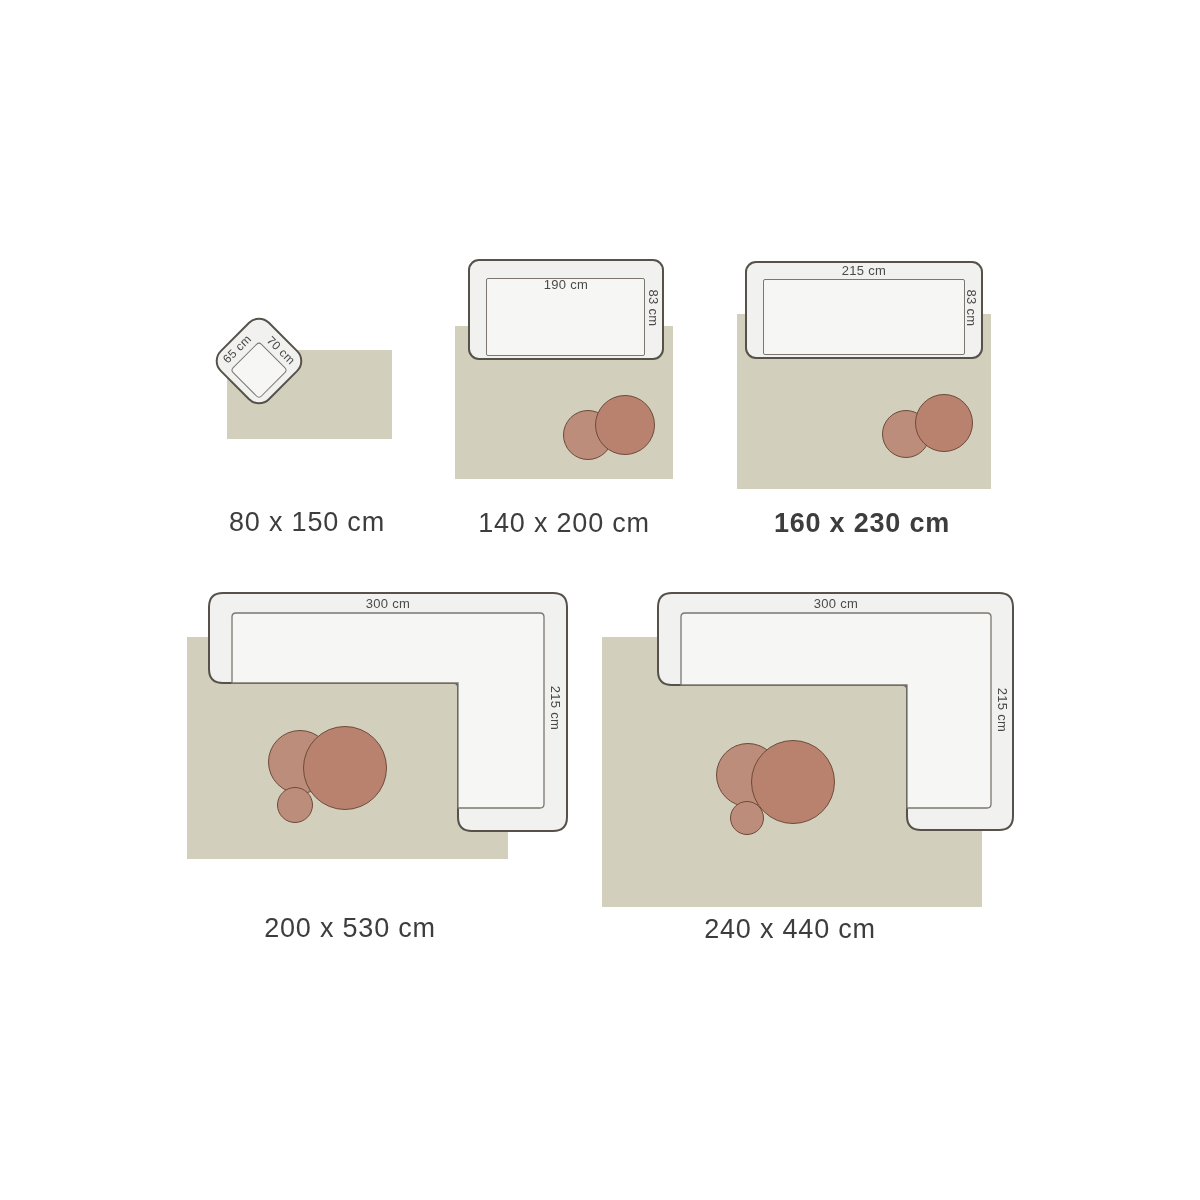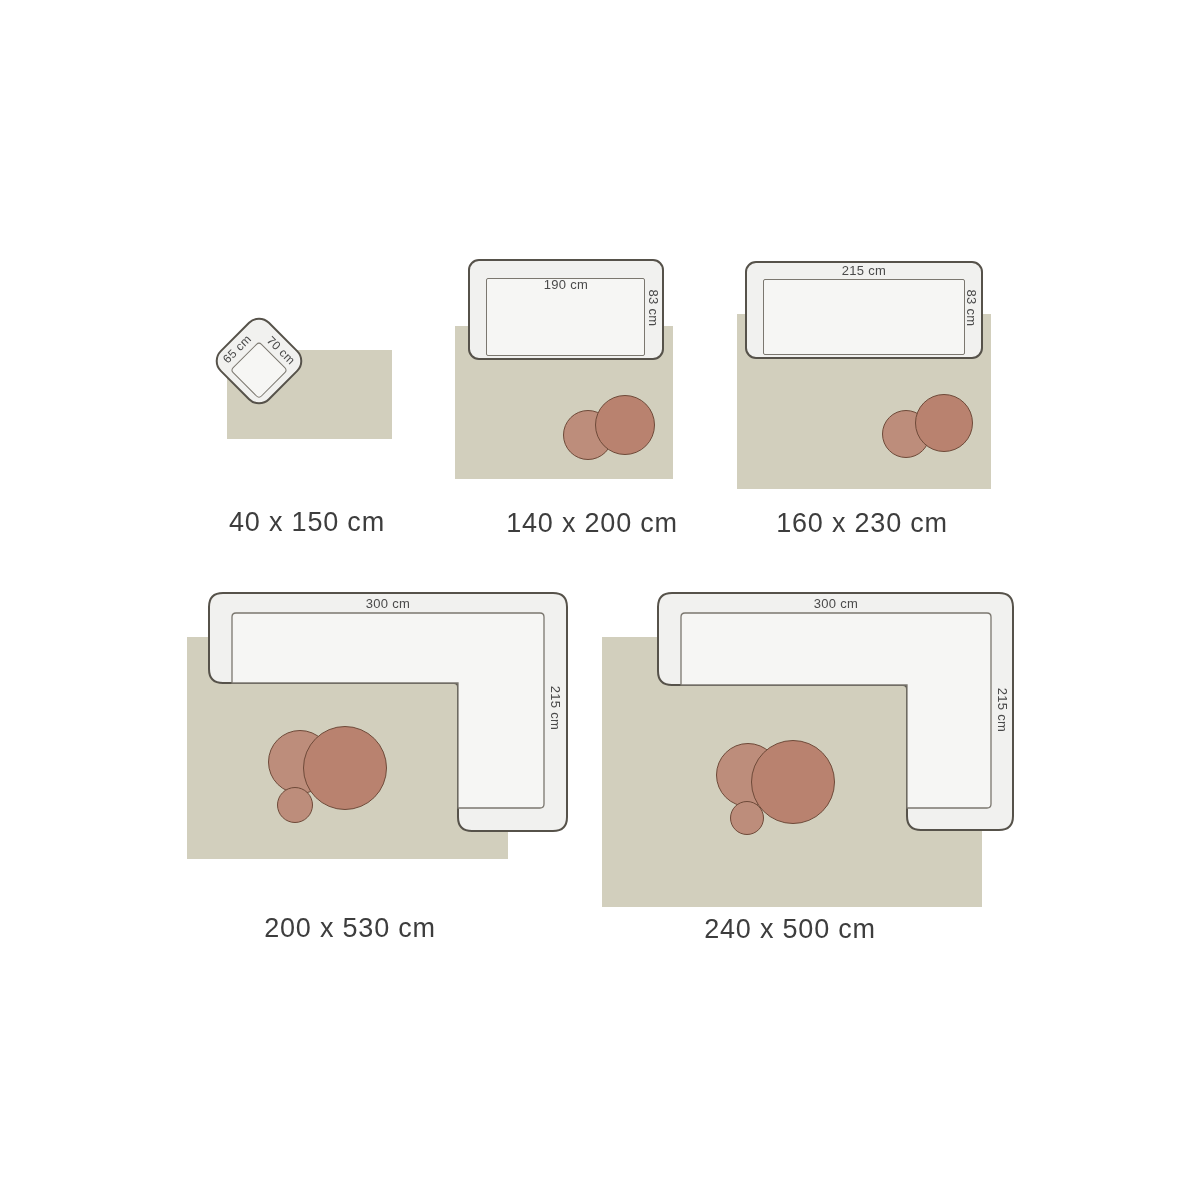--- a/index.html
+++ b/index.html
@@ -85,7 +85,7 @@
       <div class="dim-label chair v" style="left:56px; top:41px;">70 cm</div>
     </div>
 
-    <div class="size-label" style="left:307px; top:522px;">40 x 150 cm</div>
+    <div class="size-label" style="left:307px; top:522px;">80 x 150 cm</div>
   </div>
 
   <div class="diagram">

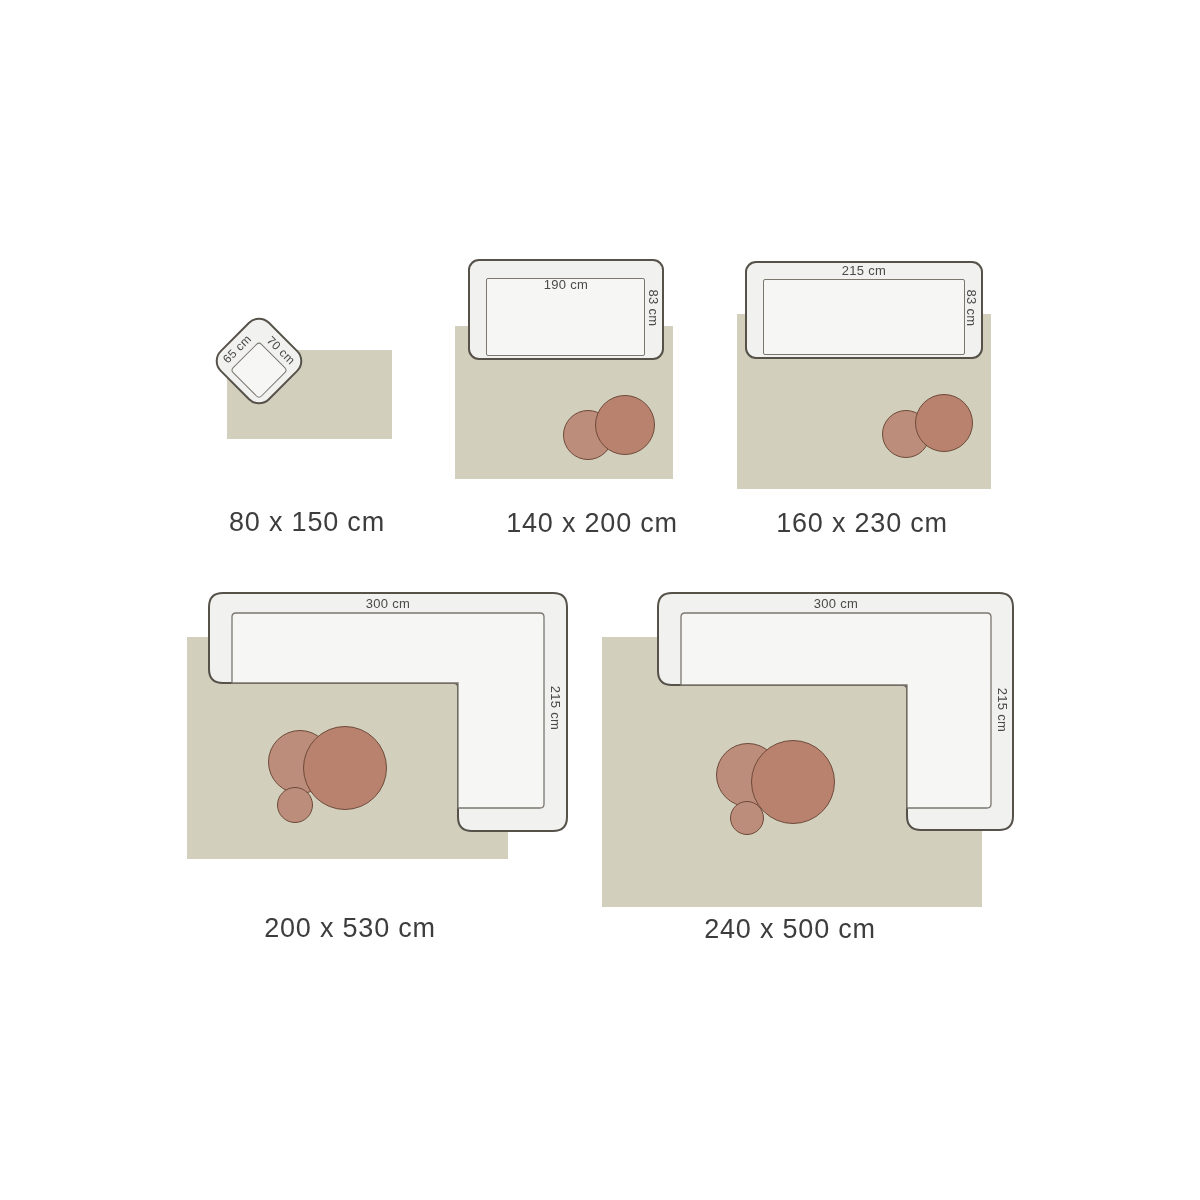--- a/index.html
+++ b/index.html
@@ -100,7 +100,7 @@
     <div class="table-circle table-light" style="left:563px; top:410px; width:50px; height:50px;"></div>
     <div class="table-circle table-dark" style="left:595px; top:395px; width:60px; height:60px;"></div>
 
-    <div class="size-label" style="left:564px; top:523px;margin-left:28px;">140 x 200 cm</div>
+    <div class="size-label" style="left:564px; top:523px;">140 x 200 cm</div>
   </div>
 
   <div class="diagram">

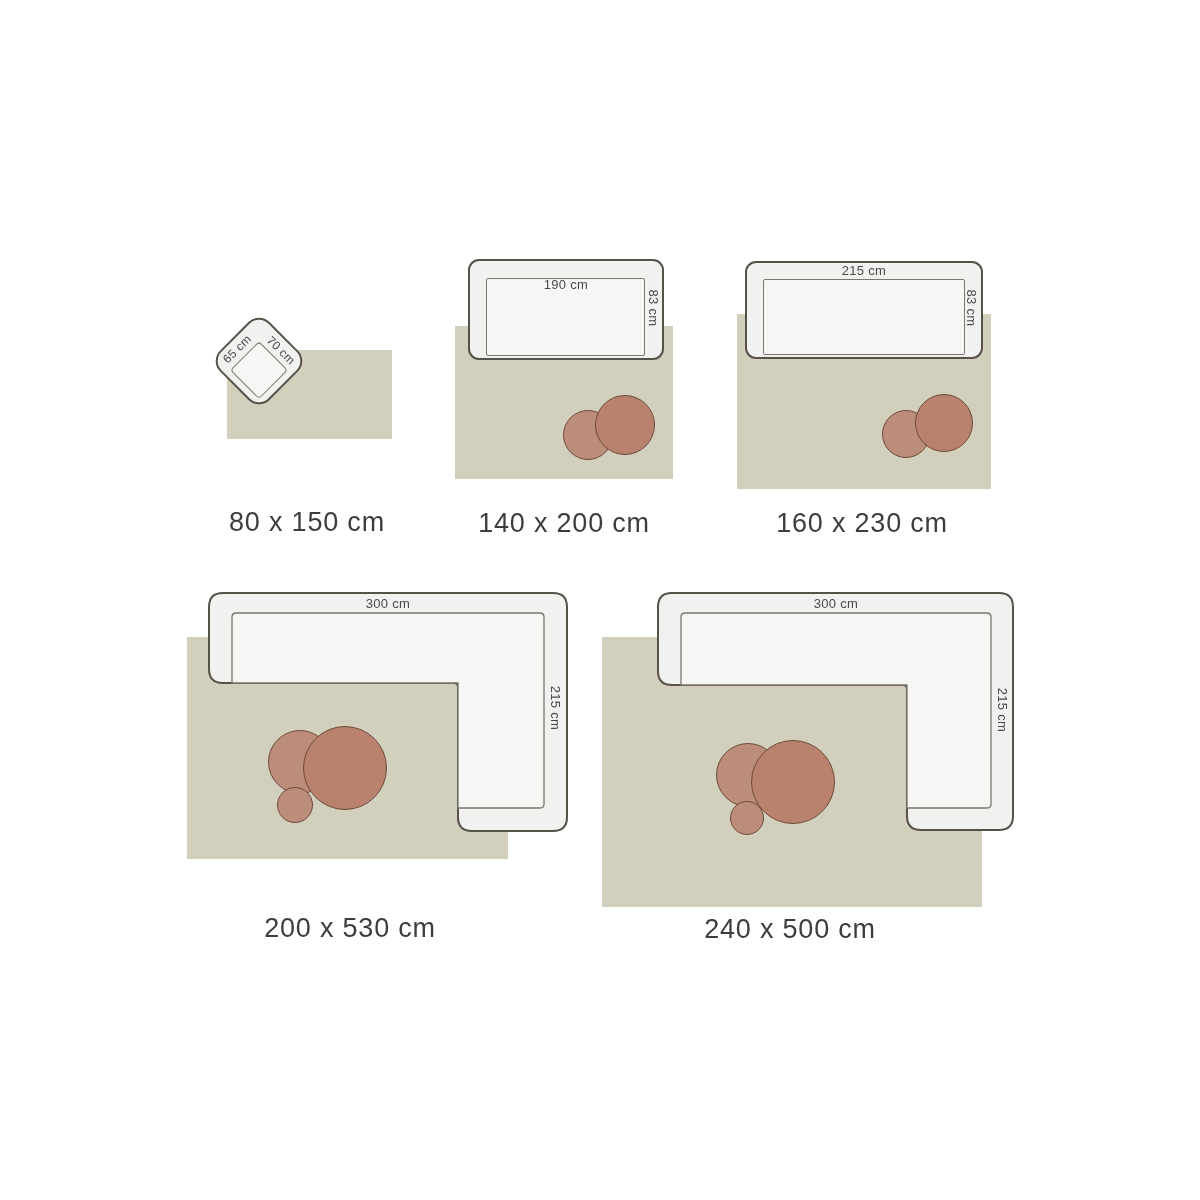--- a/index.html
+++ b/index.html
@@ -115,7 +115,7 @@
     <div class="table-circle table-light" style="left:882px; top:410px; width:48px; height:48px;"></div>
     <div class="table-circle table-dark" style="left:915px; top:394px; width:58px; height:58px;"></div>
 
-    <div class="size-label" style="left:862px; top:523px;">160 x 230 cm</div>
+    <div class="size-label" style="left:862px; top:523px;font-weight:bold;">160 x 230 cm</div>
   </div>
 
   <div class="diagram">

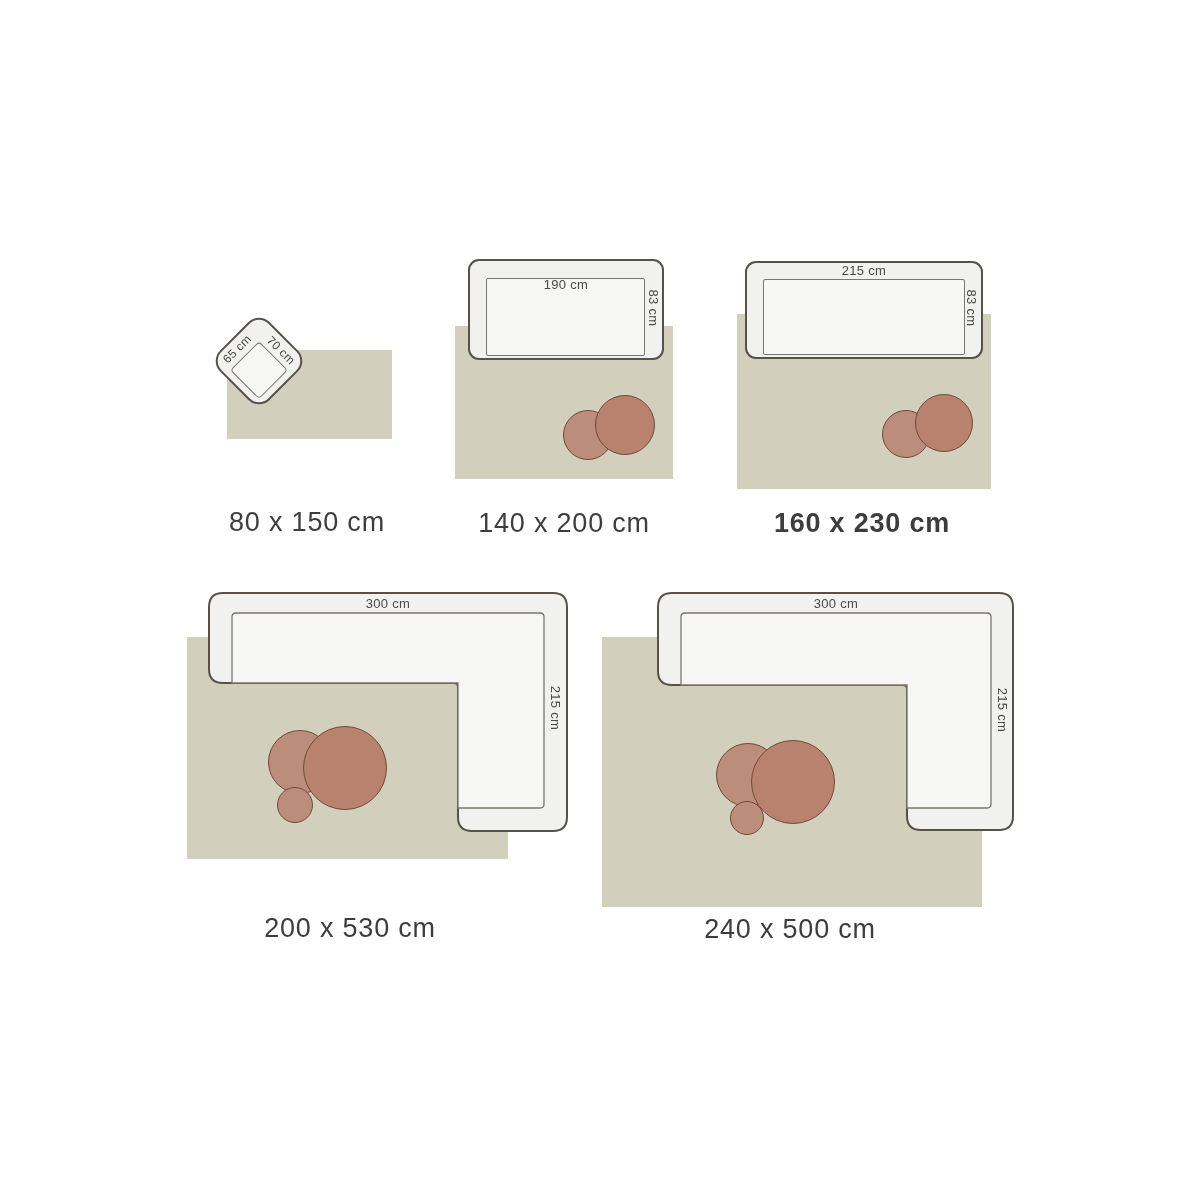--- a/index.html
+++ b/index.html
@@ -149,7 +149,7 @@
     <div class="table-circle table-light" style="left:730px; top:801px; width:34px; height:34px;"></div>
     <div class="table-circle table-dark" style="left:751px; top:740px; width:84px; height:84px;"></div>
 
-    <div class="size-label" style="left:790px; top:929px;">240 x 500 cm</div>
+    <div class="size-label" style="left:790px; top:929px;">240 x 440 cm</div>
   </div>
 
 </div>

